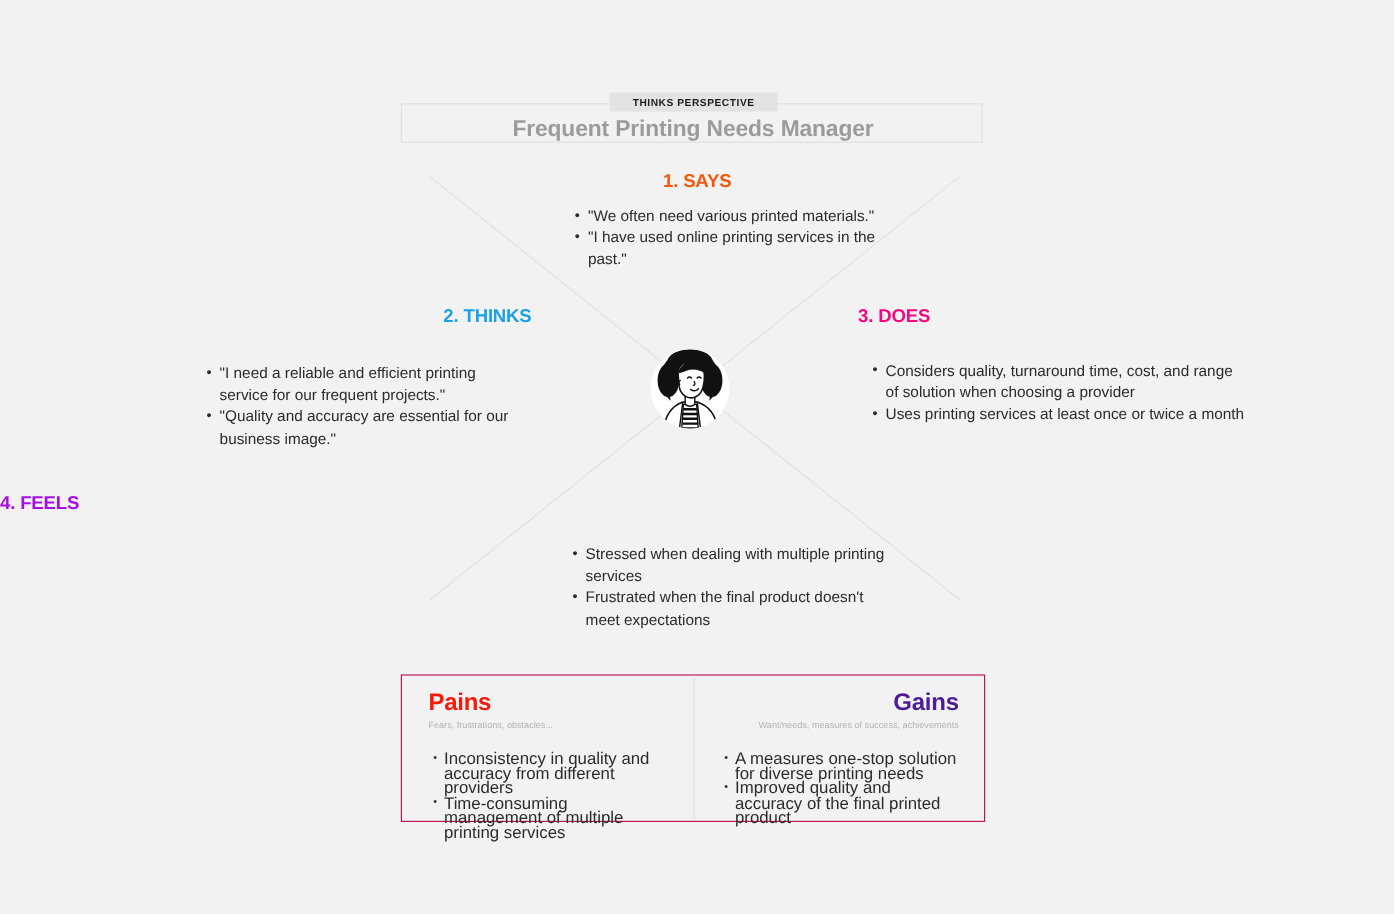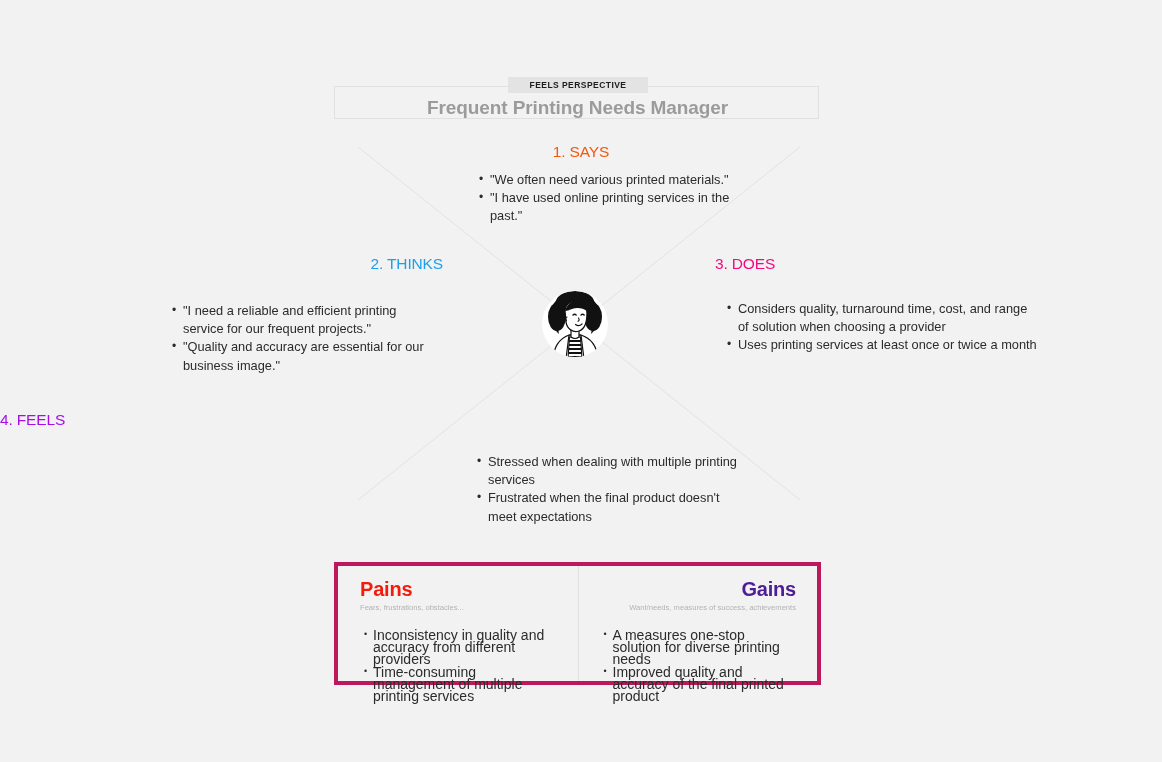--- a/index.html
+++ b/index.html
@@ -184,7 +184,7 @@
 
 <div class="header-wrap">
   <div class="title-box"></div>
-  <div class="badge">FEELS PERSPECTIVE</div>
+  <div class="badge">THINKS PERSPECTIVE</div>
   <div class="title-text">Frequent Printing Needs Manager</div>
 </div>
 

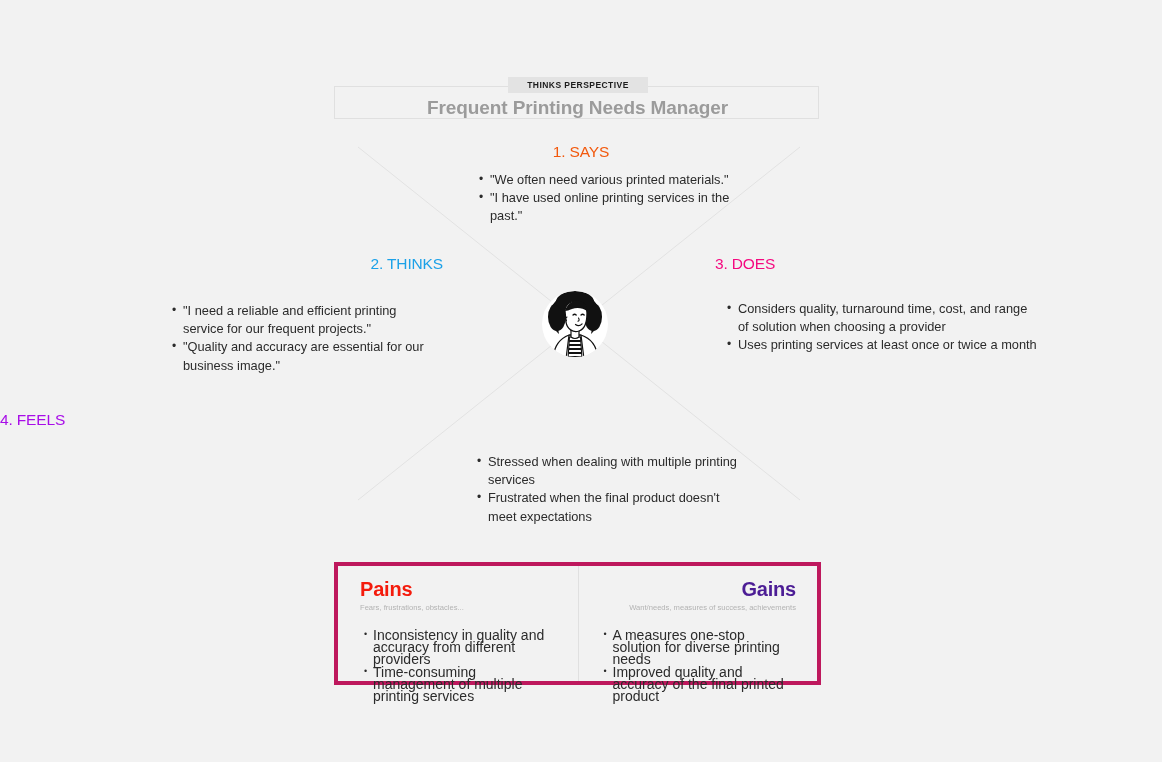--- a/index.html
+++ b/index.html
@@ -74,7 +74,7 @@
   .q-head {
     position: absolute;
     font-size: 15.5px;
-    font-weight: normal;
+    font-weight: bold;
     letter-spacing: -0.15px;
     white-space: nowrap;
   }

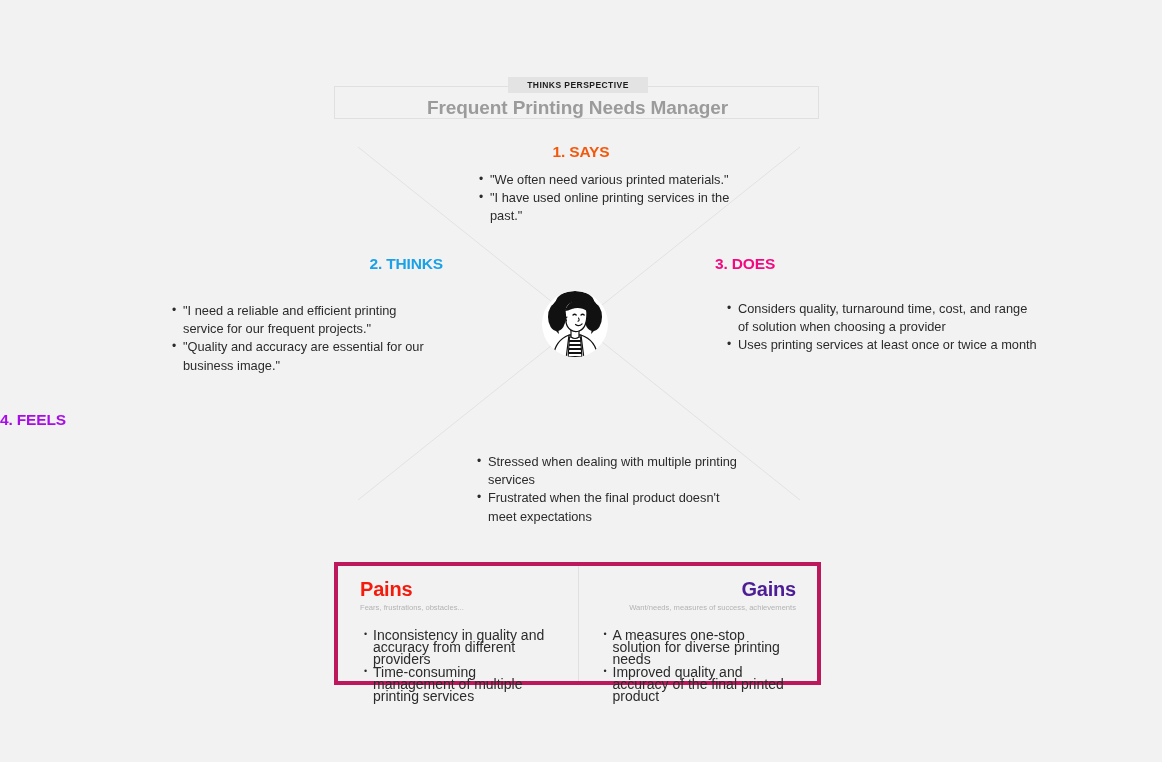--- a/index.html
+++ b/index.html
@@ -126,7 +126,7 @@
     top: 562px;
     width: 487px;
     height: 123px;
-    border: 4px solid #be185d;
+    border: 1px solid #be185d;
     background: #f2f2f2;
     box-sizing: border-box;
     display: flex;

